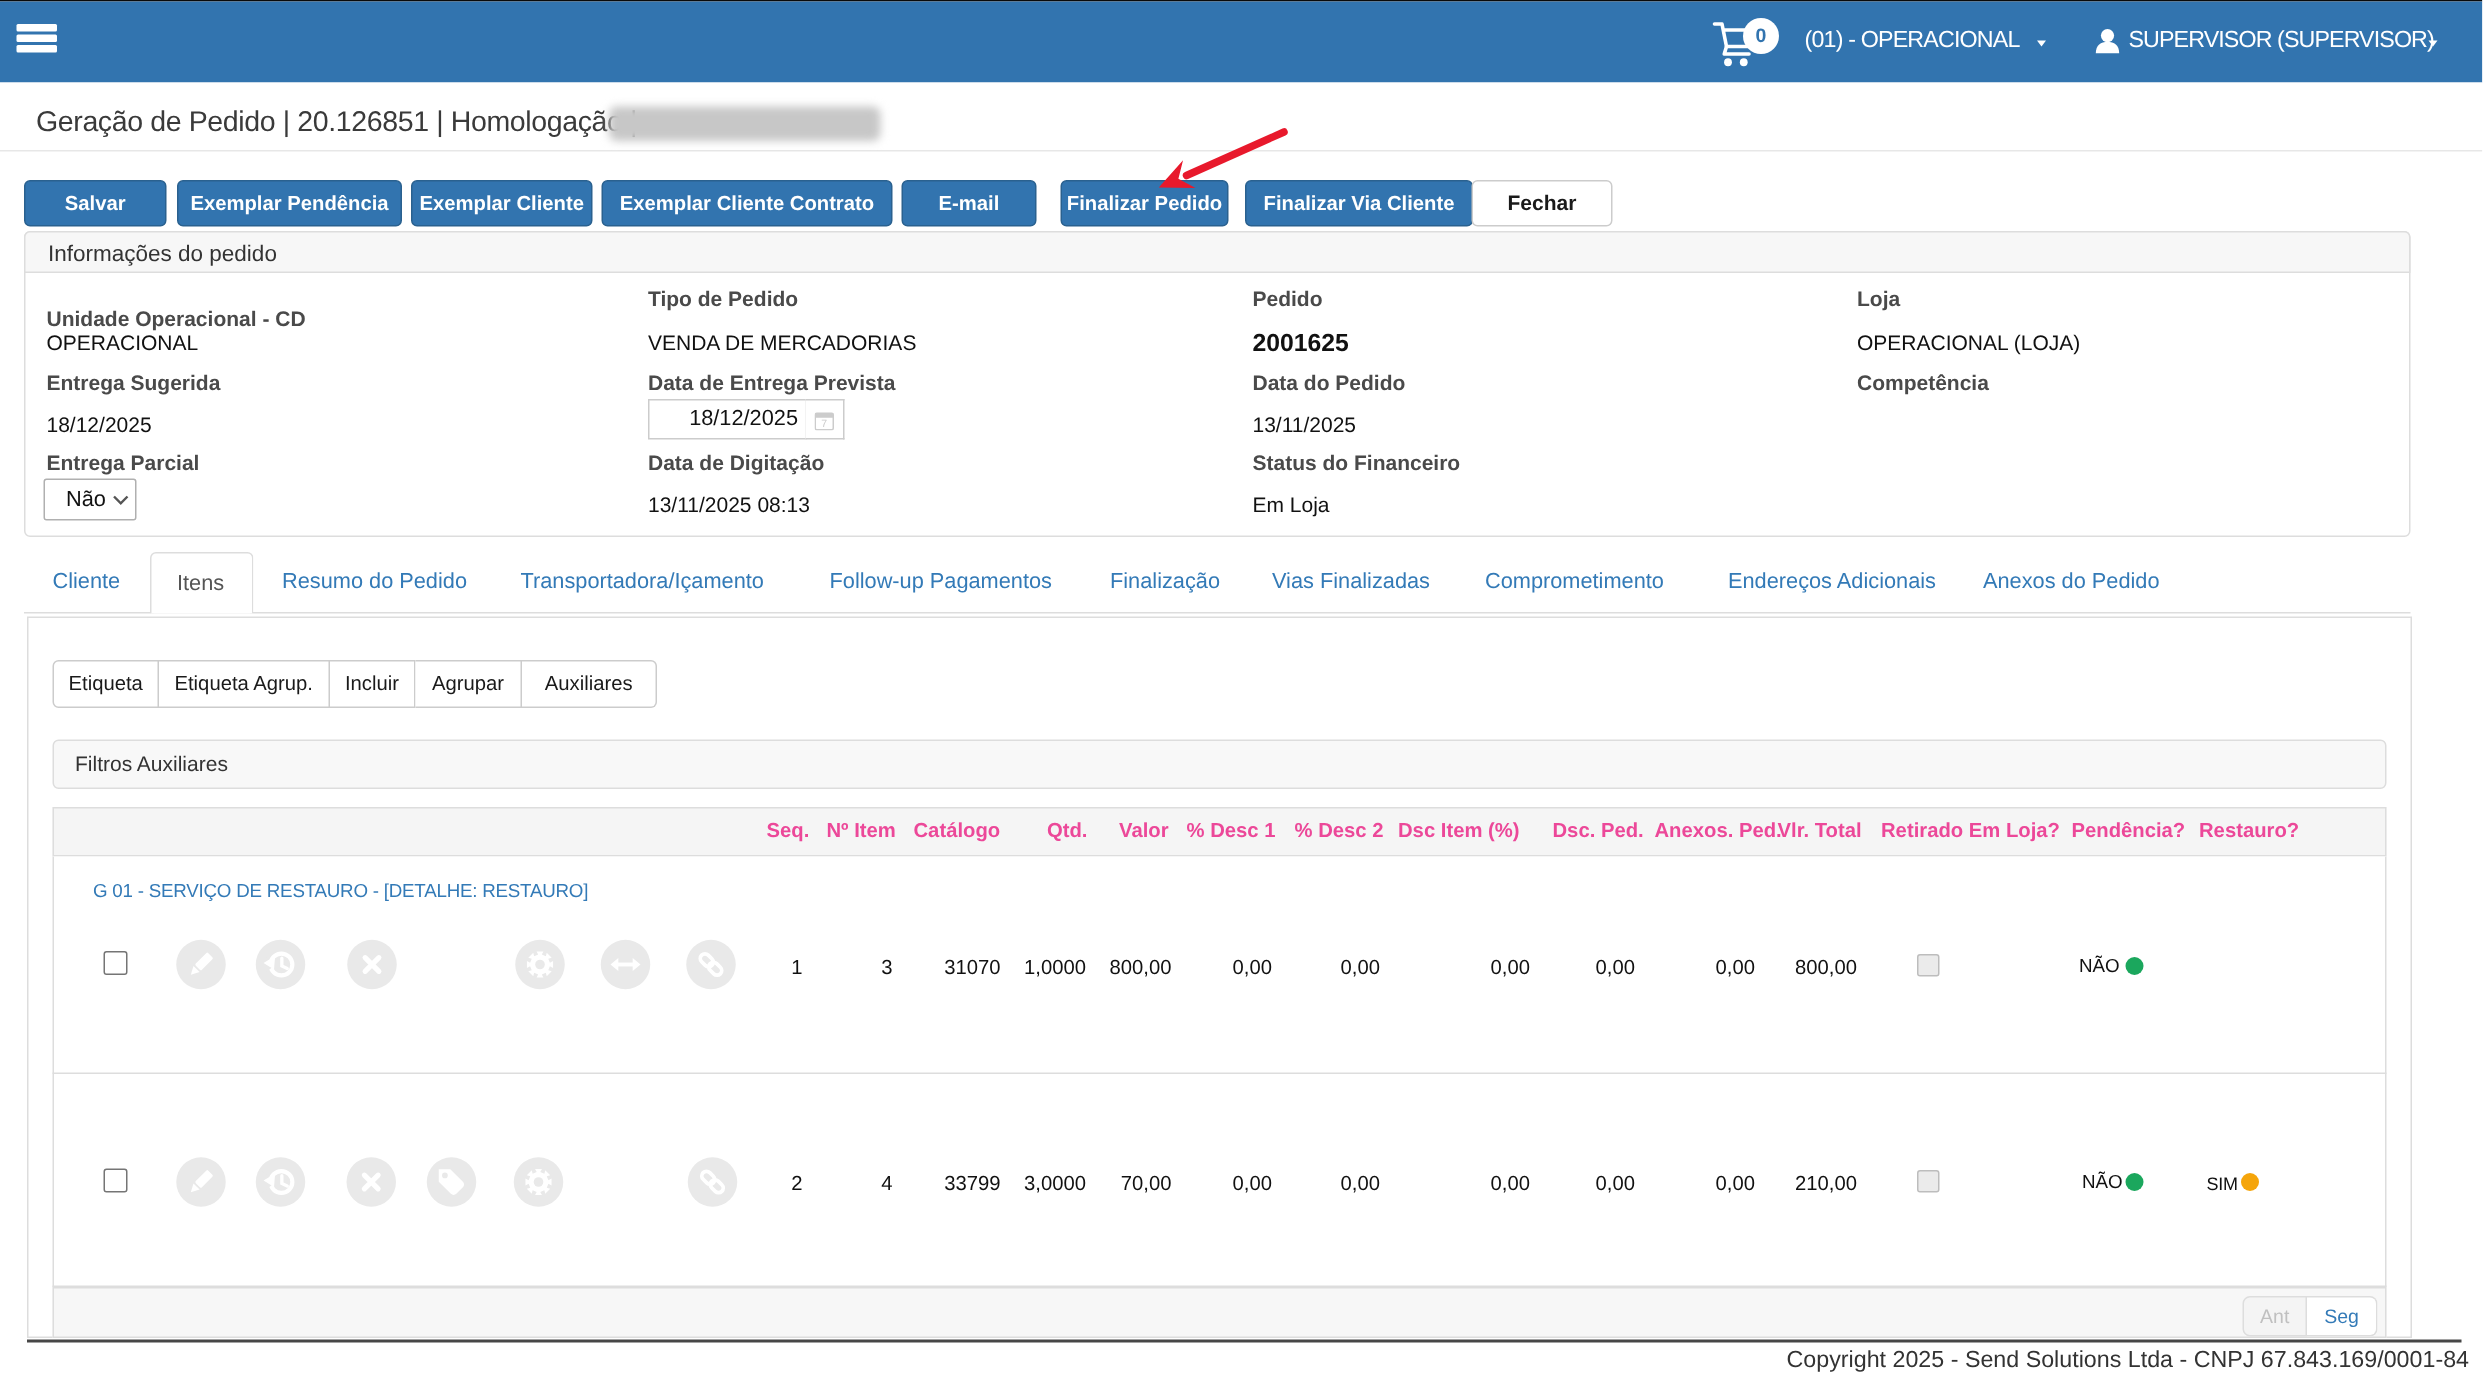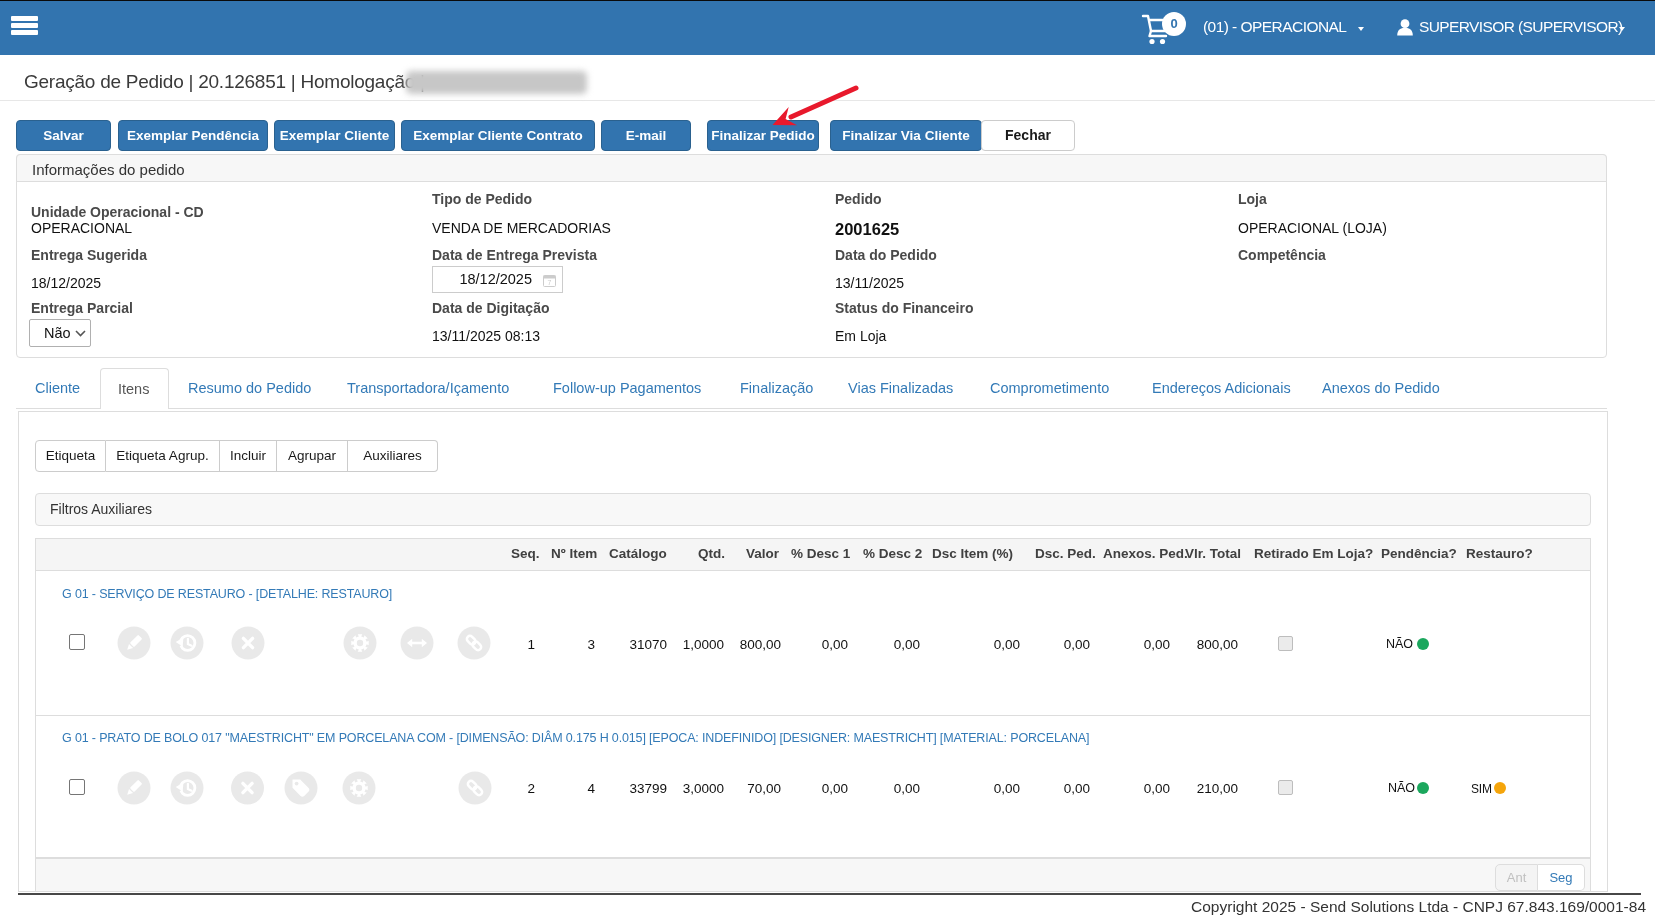--- a/index.html
+++ b/index.html
@@ -45,7 +45,7 @@
 #filtros span { position:absolute; left:14px; top:7px; font-size:14px; color:#333; }
 
 #thead { position:absolute; left:35px; top:538px; width:1556px; height:33px; background:#f5f5f5; border:1px solid #ddd; }
-.th { position:absolute; top:546px; font-size:13.5px; font-weight:bold; color:#404040; white-space:nowrap; }
+.th { position:absolute; top:546px; font-size:13.5px; font-weight:bold; color:#ec4899; white-space:nowrap; }
 #tbody { position:absolute; left:35px; top:571px; width:1556px; height:287px; border:1px solid #ddd; border-top:none; background:#fff; }
 .grouphdr { position:absolute; font-size:12.5px; letter-spacing:-0.15px; color:#337ab7; white-space:nowrap; }
 .cell { position:absolute; font-size:13.5px; color:#111; white-space:nowrap; }

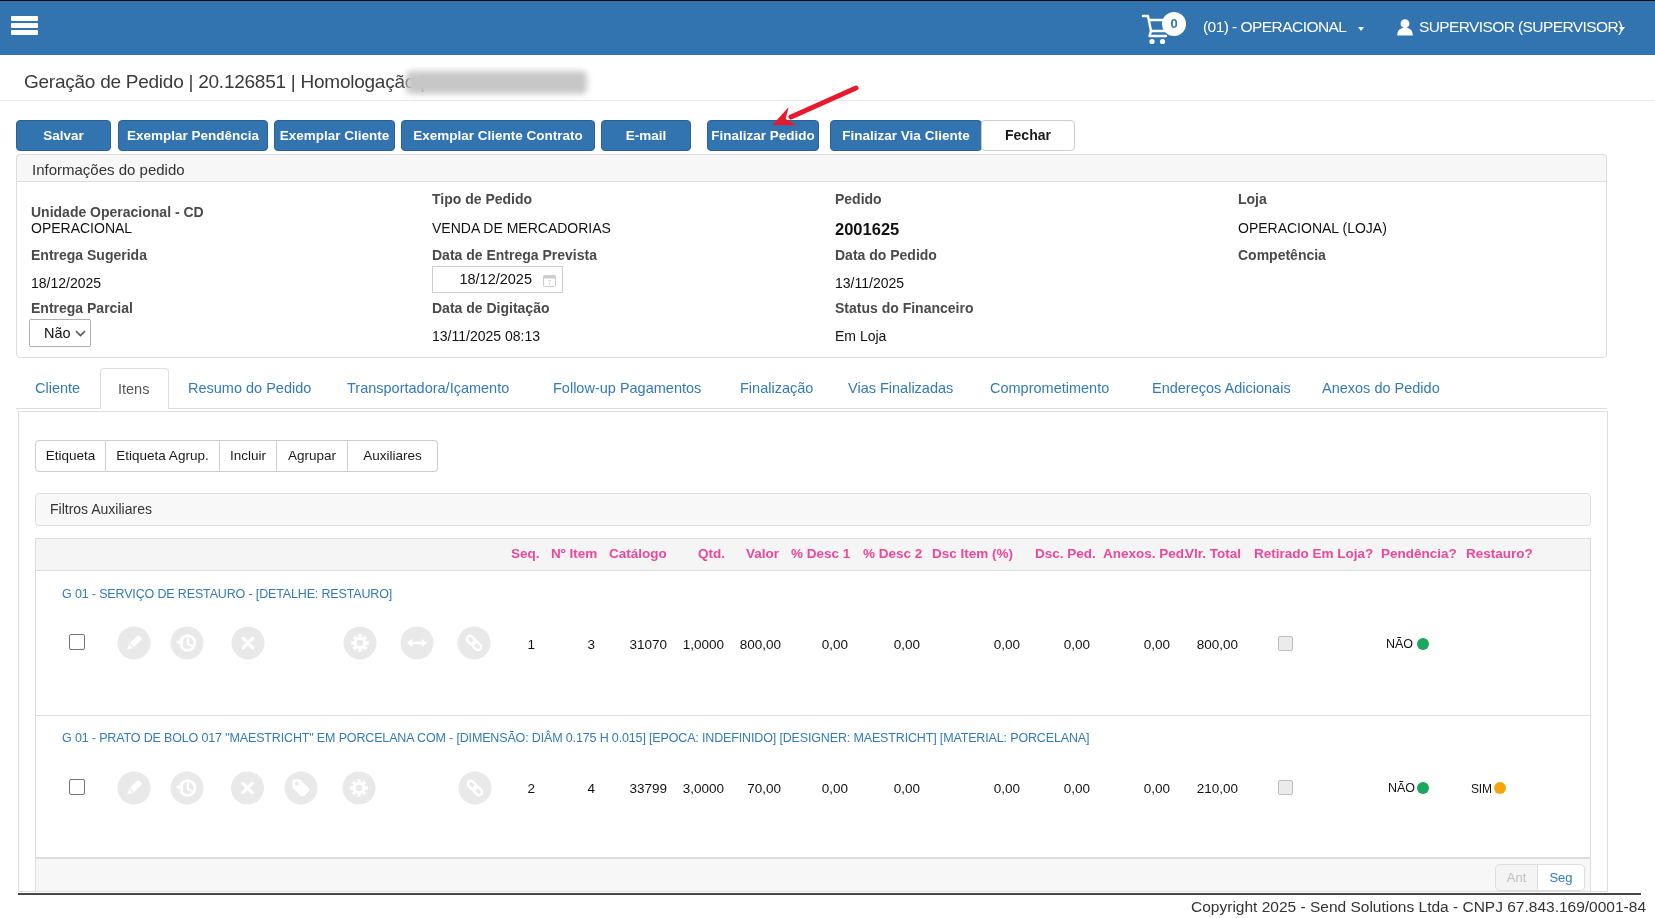--- a/index.html
+++ b/index.html
@@ -269,7 +269,6 @@
   <div class="dot" style="left:1416.5px; top:638px; background:#1ba75d;"></div>
   <div class="rowline" style="top:715px;"></div>
 
-  <div class="grouphdr" style="left:62px; top:731px;">G 01 - PRATO DE BOLO 017 "MAESTRICHT" EM PORCELANA COM - [DIMENSÃO: DIÂM 0.175 H 0.015] [EPOCA: INDEFINIDO] [DESIGNER: MAESTRICHT] [MATERIAL: PORCELANA]</div>
   <div class="cb" style="left:69px; top:779px;"></div>
   <svg class="abs" style="left:110px; top:771px;" width="390" height="34" viewBox="0 0 390 34">
     <g transform="translate(24,17)">

